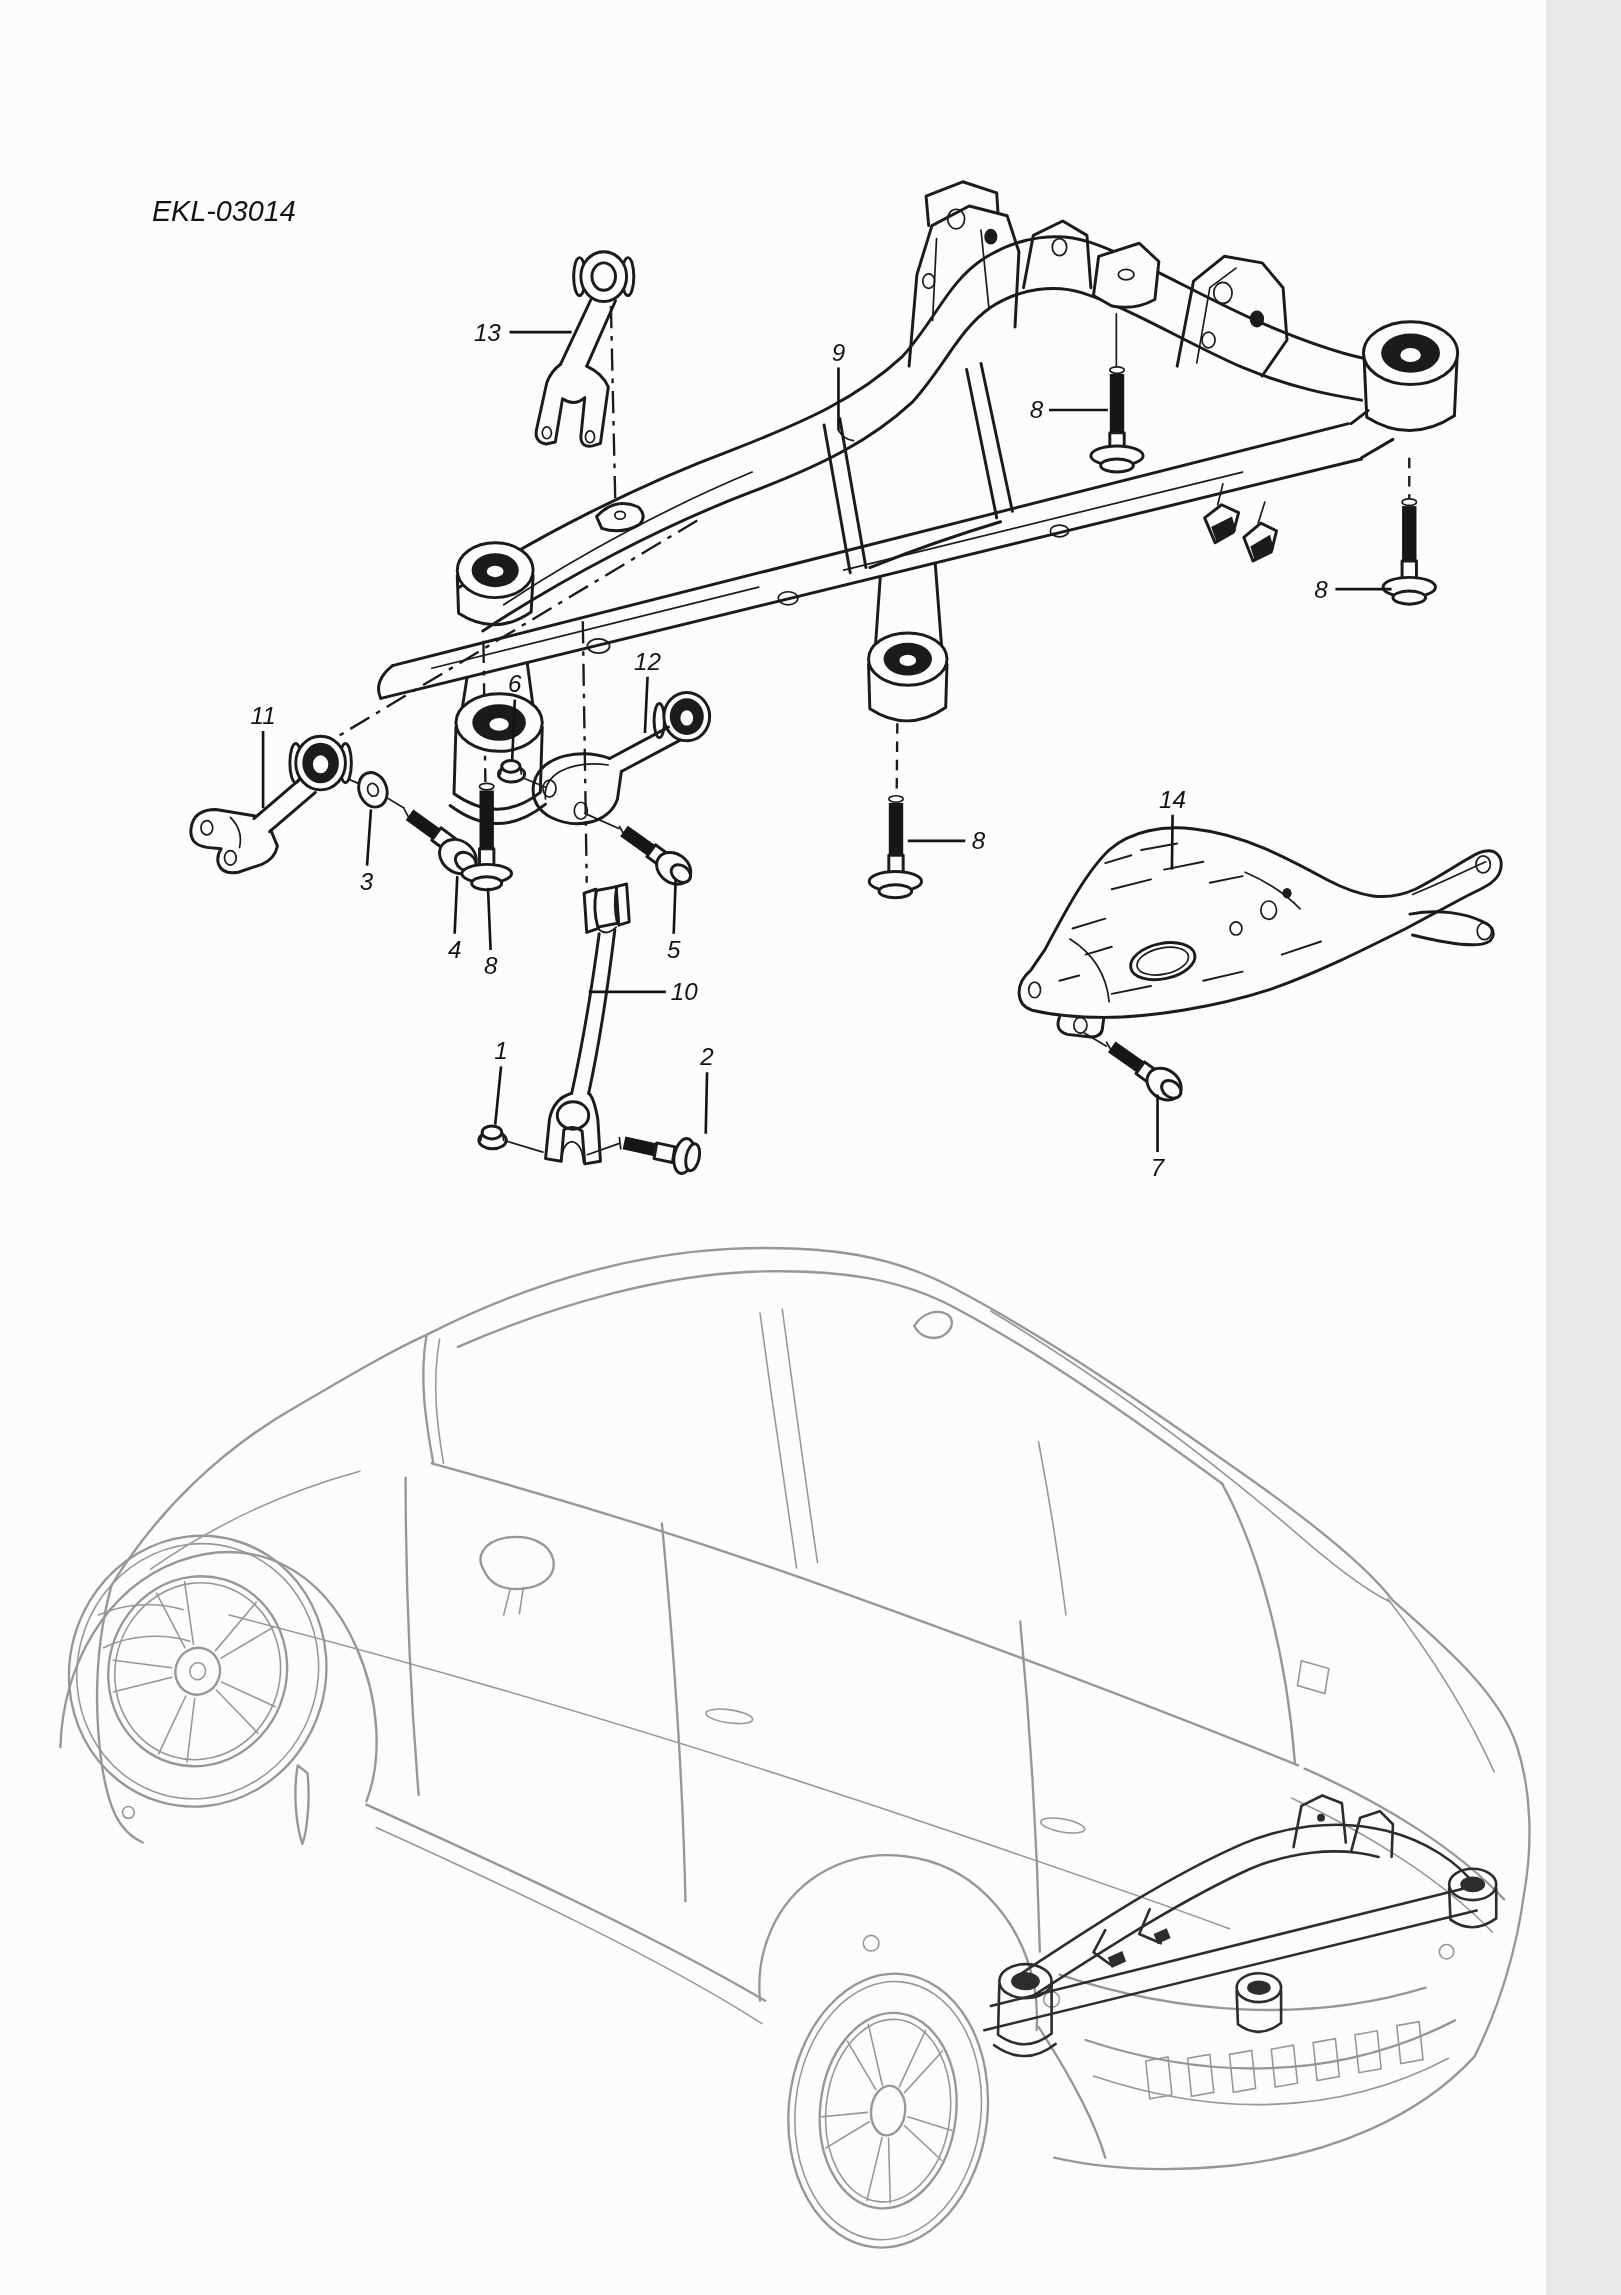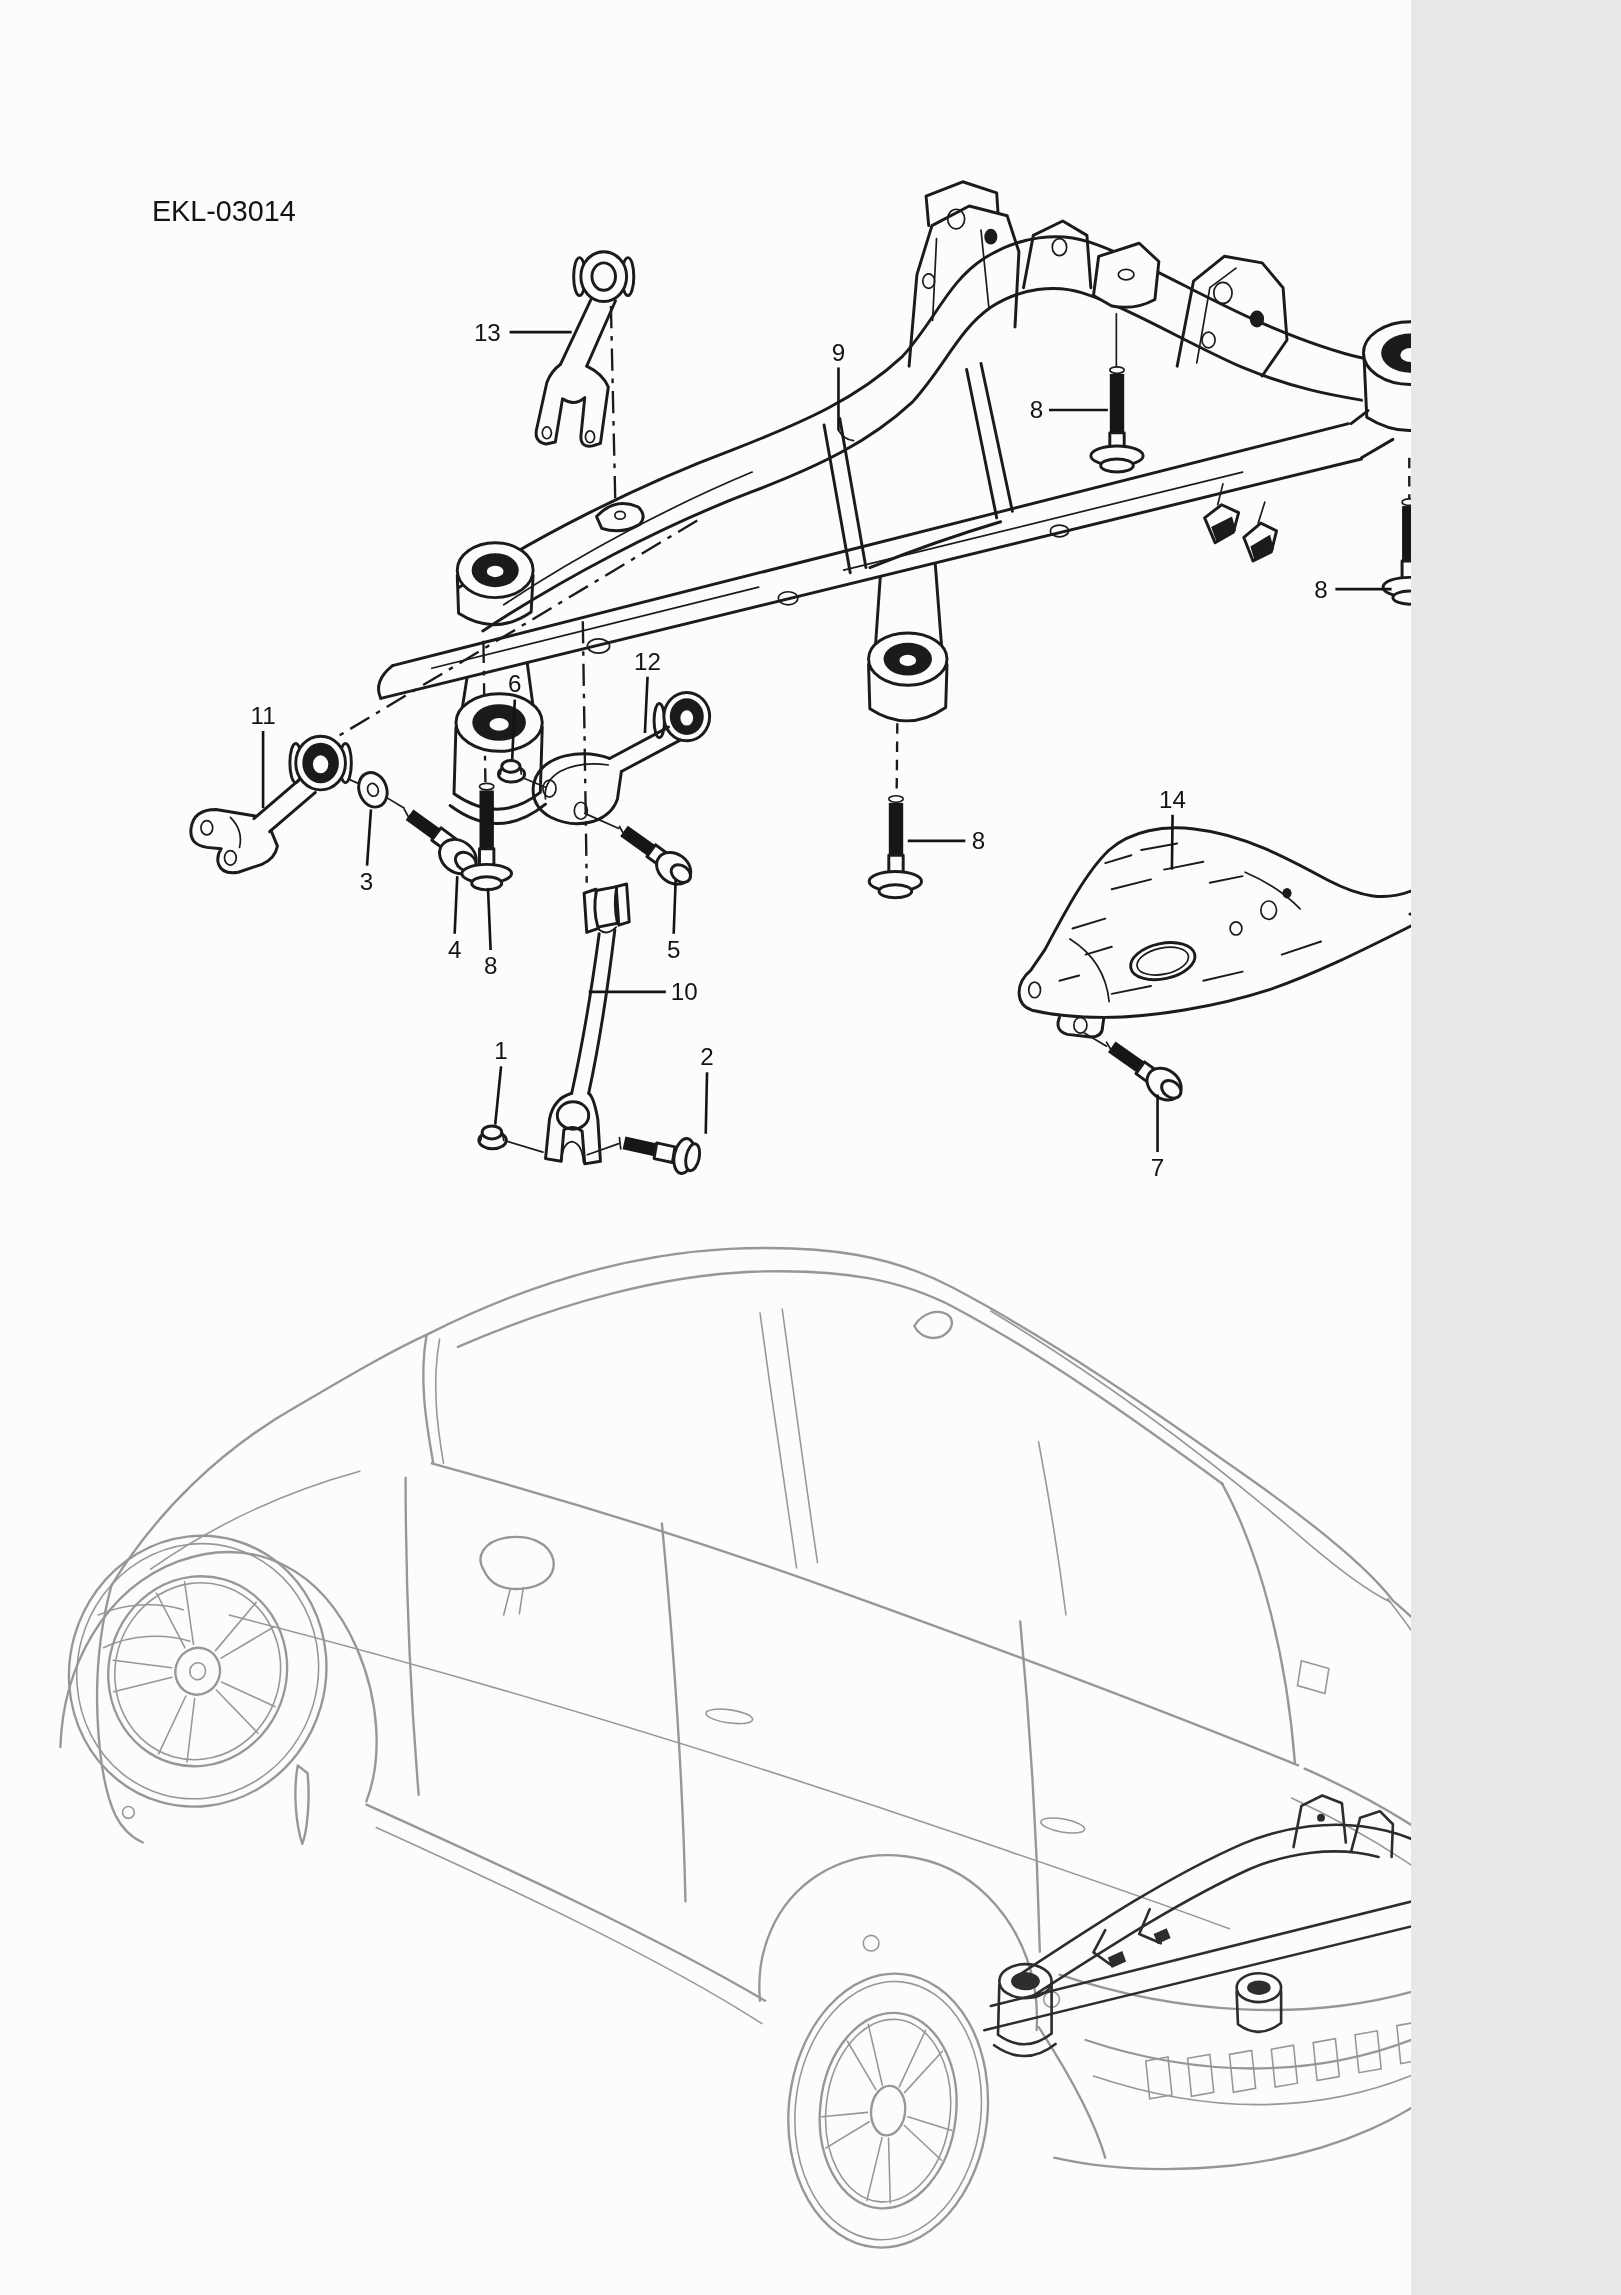--- a/index.html
+++ b/index.html
@@ -4,9 +4,10 @@
 <style>
   html,body { margin:0; padding:0; background:#e8e8e8; }
   .page {
-    position:relative; width:1411px; height:2295px;
+    position:relative; width:1546px; height:2295px;
     background:#fcfcfb; overflow:hidden;
     font-family:"Liberation Sans", sans-serif;
+    font-style:italic;
   }
   svg { position:absolute; left:0; top:0; }
   .ln      { fill:none; stroke:#1b1b1b; stroke-width:4.5; stroke-linecap:round; stroke-linejoin:round; }

